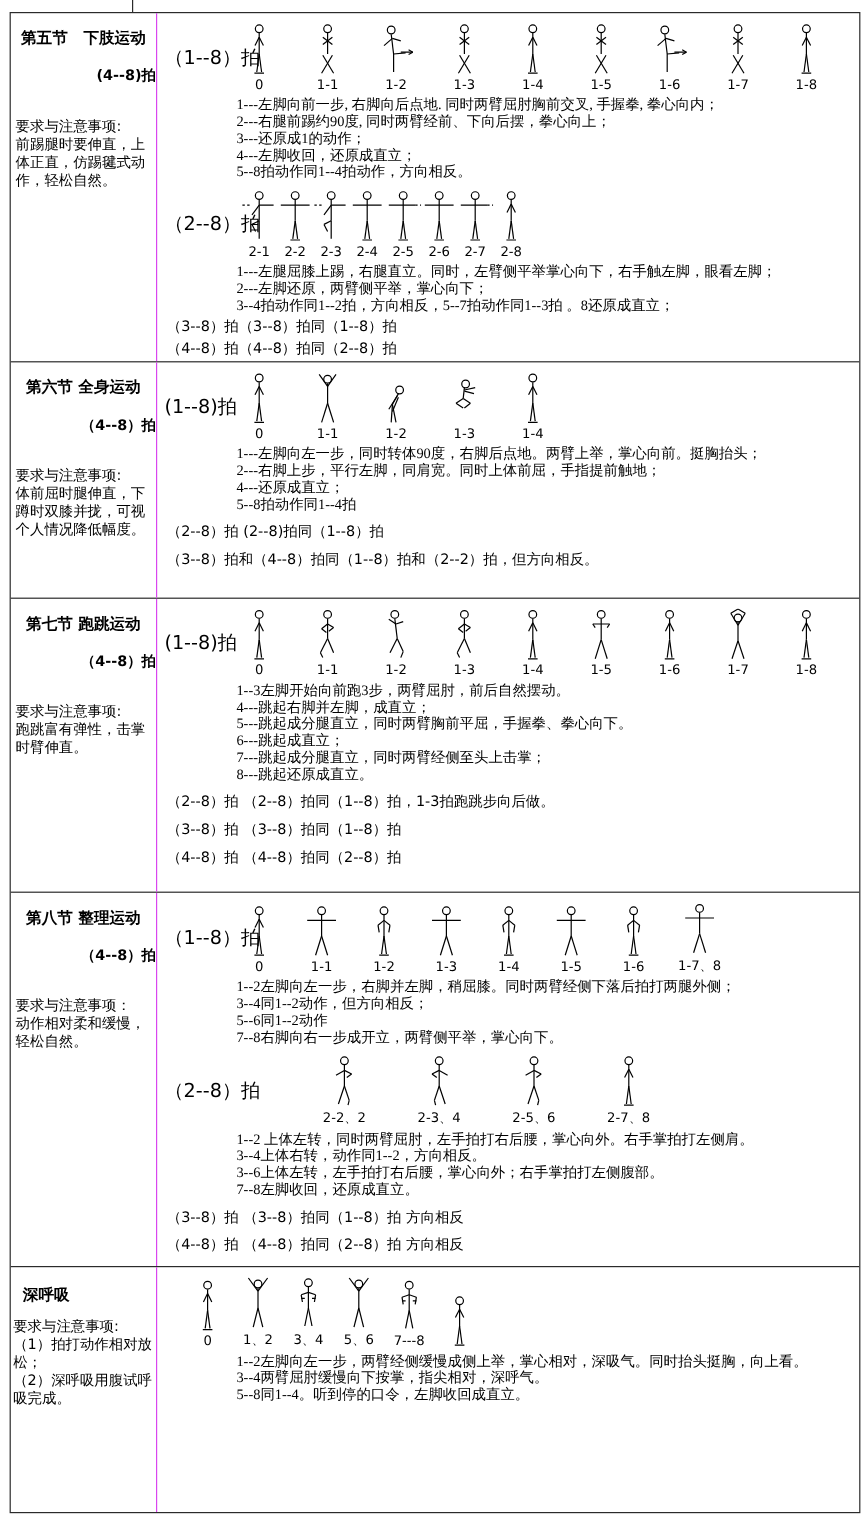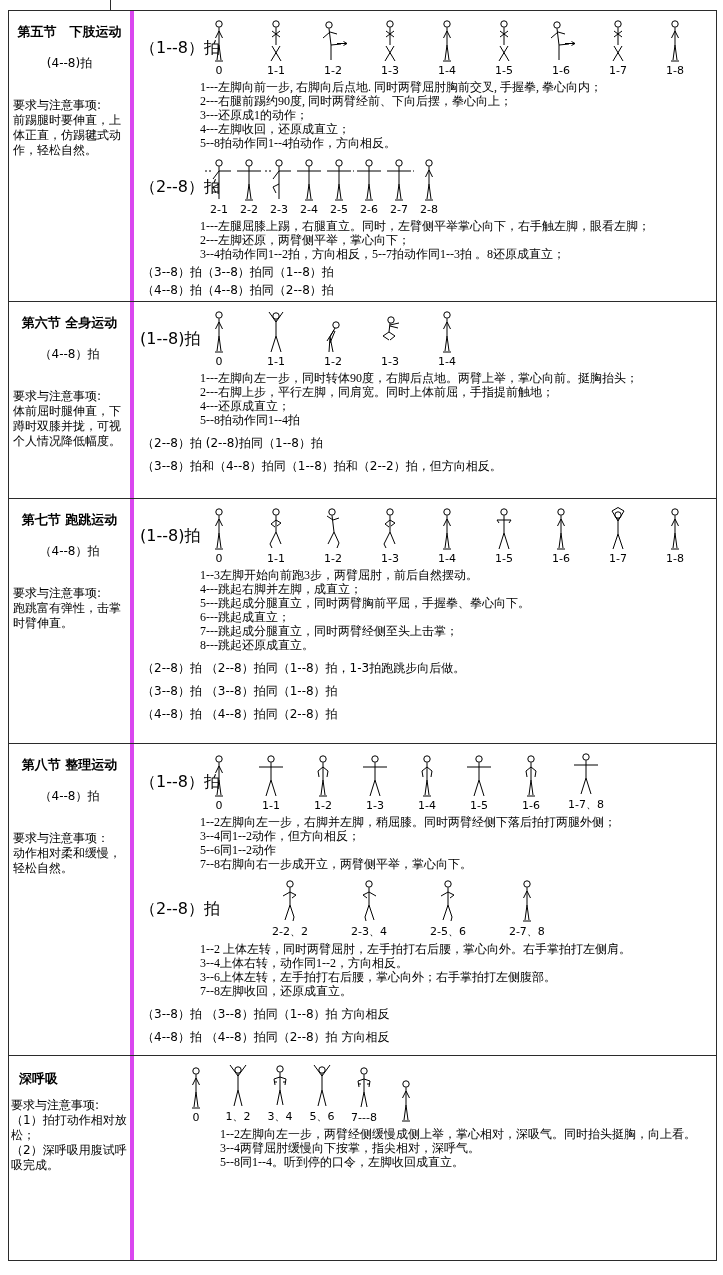--- a/index.html
+++ b/index.html
@@ -14,7 +14,7 @@
   .section-row:nth-child(3){min-height:244px;}
   .section-row:nth-child(4){min-height:311px;}
   .section-row:nth-child(5){min-height:204px;gap:20px;}
-  .cell-left{width:121px;border-right:4px solid #d946ef;flex:none;}
+  .cell-left{width:121px;border-right:1px solid #d946ef;flex:none;}
   .cell-right{flex:1;padding:6px 6px 4px 6px;}
   .sec-title{font-weight:bold;font-size:13px;text-align:center;margin-top:12px;}
   .sec-beats{font-weight:normal;font-size:12px;text-align:center;margin-top:14px;}

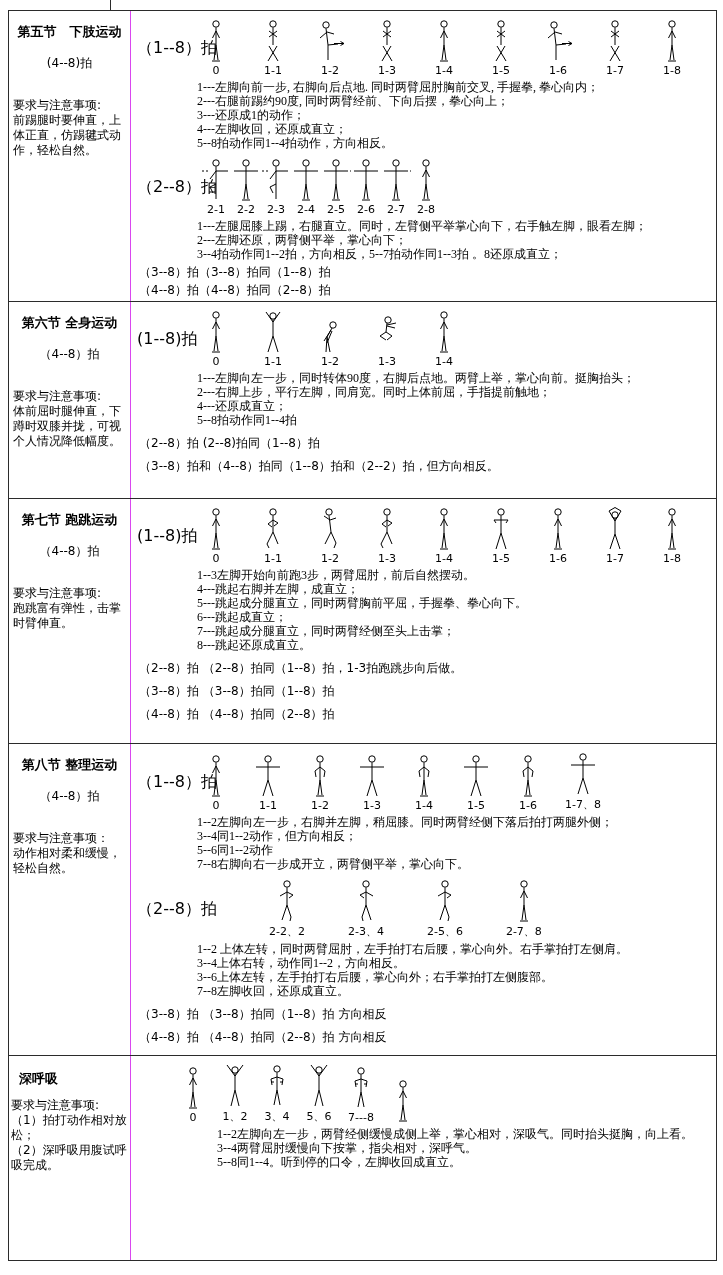--- a/index.html
+++ b/index.html
@@ -17,7 +17,7 @@
   .cell-left{width:121px;border-right:1px solid #d946ef;flex:none;}
   .cell-right{flex:1;padding:6px 6px 4px 6px;}
   .sec-title{font-weight:bold;font-size:13px;text-align:center;margin-top:12px;}
-  .sec-beats{font-weight:normal;font-size:12px;text-align:center;margin-top:14px;}
+  .sec-beats{font-weight:bold;font-size:12px;text-align:right;margin-top:14px;}
   .notes-title{font-size:12px;margin:26px 2px 0 4px;line-height:15px;}
   .notes-line{font-size:12px;margin:0 2px 0 4px;line-height:15px;}
   .breathing .sec-title{text-align:left;padding-left:10px;margin-top:14px;}

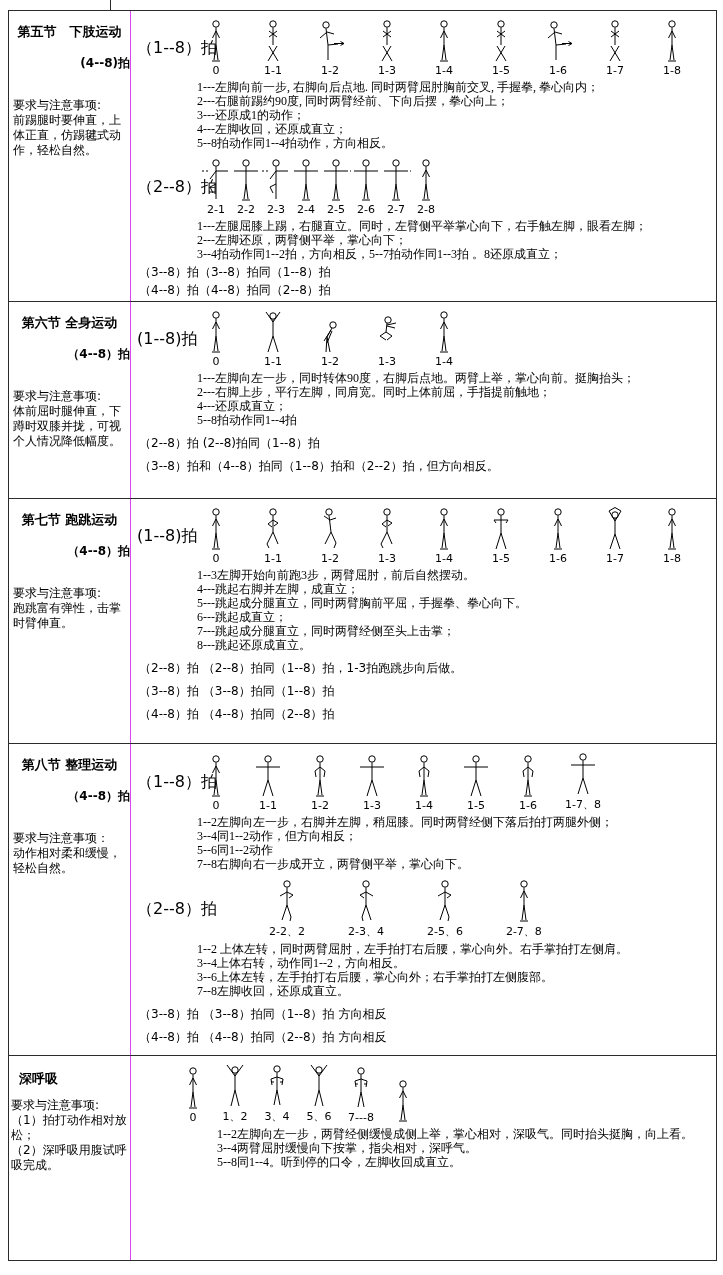--- a/index.html
+++ b/index.html
@@ -13,7 +13,7 @@
   .section-row:nth-child(2){min-height:196px;}
   .section-row:nth-child(3){min-height:244px;}
   .section-row:nth-child(4){min-height:311px;}
-  .section-row:nth-child(5){min-height:204px;gap:20px;}
+  .section-row:nth-child(5){min-height:204px;}
   .cell-left{width:121px;border-right:1px solid #d946ef;flex:none;}
   .cell-right{flex:1;padding:6px 6px 4px 6px;}
   .sec-title{font-weight:bold;font-size:13px;text-align:center;margin-top:12px;}

